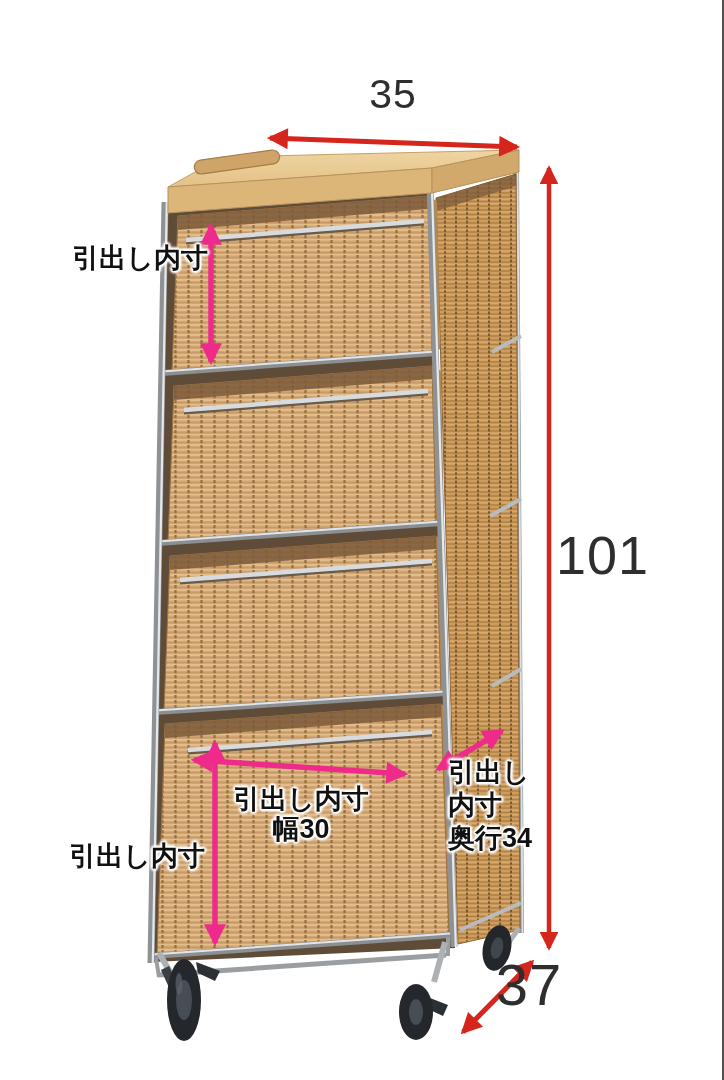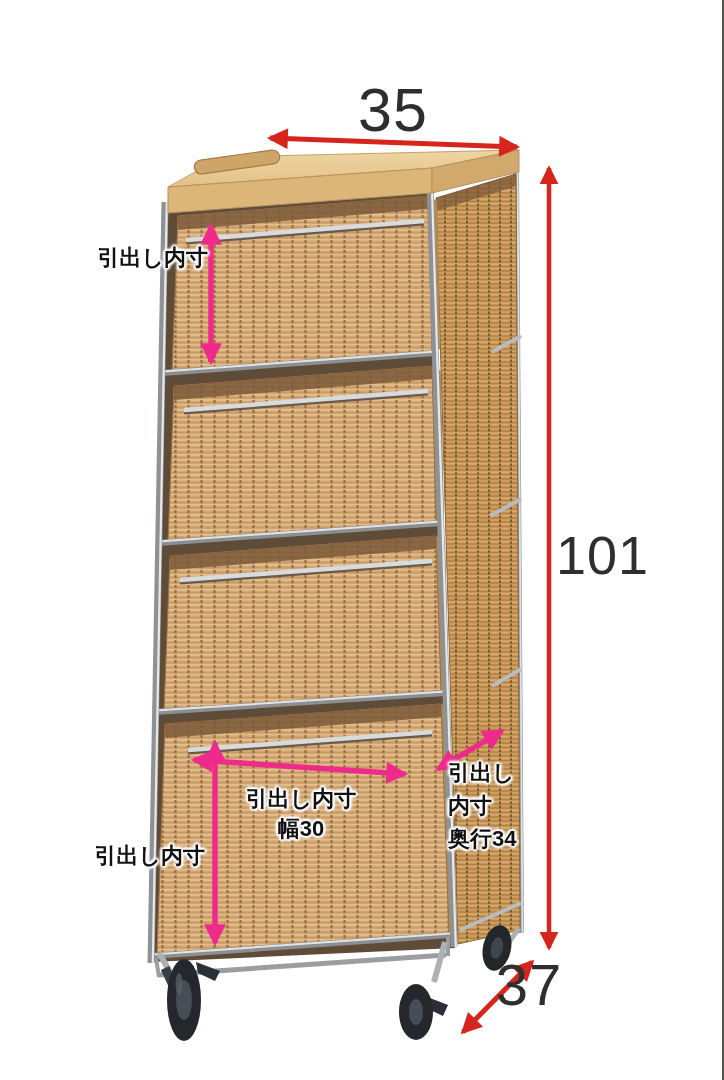--- a/index.html
+++ b/index.html
@@ -31,7 +31,7 @@
   #lbl-d4{right:519px;top:841px;text-align:right;}
   #lbl-w {left:301px;top:784px;text-align:center;transform:translateX(-50%);}
   #lbl-dep{left:448px;top:756px;text-align:left;line-height:33px;}
-  #dim-35 {left:393px;top:80px;font-size:61px;transform:translateX(-50%);text-align:center;}
+  #dim-35 {left:393px;top:74px;font-size:41px;transform:translateX(-50%);text-align:center;}
   #dim-101{left:556px;top:528px;font-size:54px;}
   #dim-37 {left:529px;top:956px;font-size:58px;transform:translateX(-50%);}
   #right-border{position:absolute;right:0;top:0;width:2px;height:1080px;background:var(--right-border);}

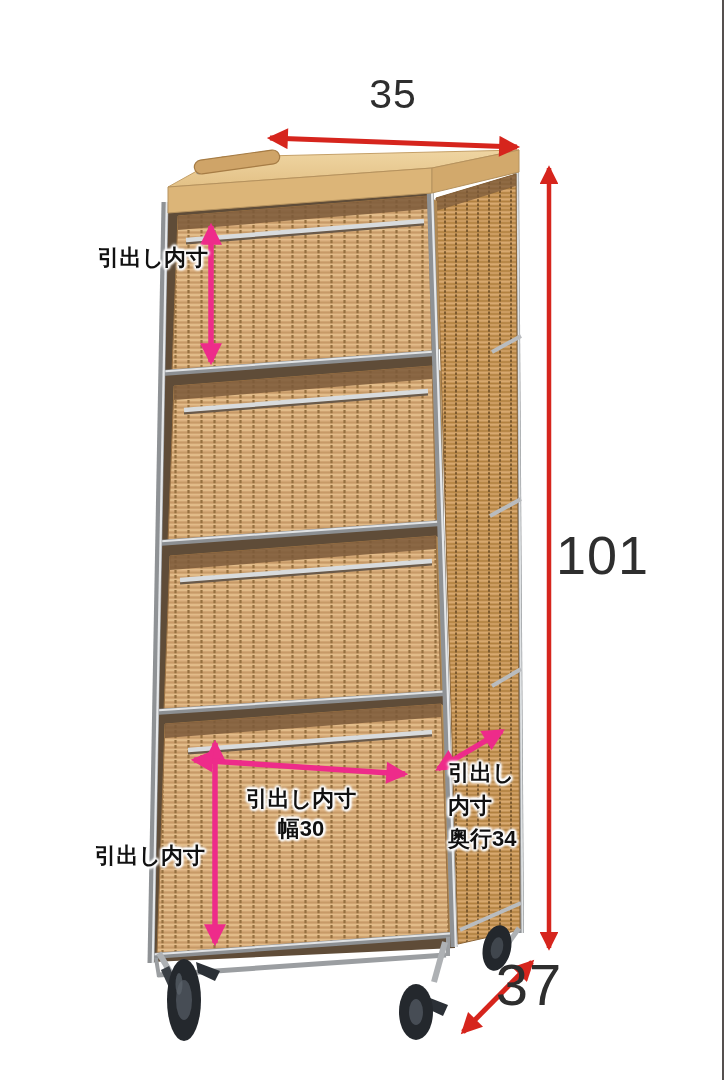--- a/index.html
+++ b/index.html
@@ -21,7 +21,7 @@
     font-family:"Liberation Sans","DejaVu Sans",sans-serif;letter-spacing:1px;
   }
   .jp-label{
-    position:absolute;color:var(--label-text);font-weight:bold;font-size:22px;
+    position:absolute;color:var(--label-text);font-weight:bold;font-size:27px;
     line-height:30px;white-space:nowrap;
     text-shadow:0 0 3px #fff,0 0 3px #fff,0 0 4px #fff,
       1px 1px 2px #fff,-1px -1px 2px #fff,1px -1px 2px #fff,-1px 1px 2px #fff,

